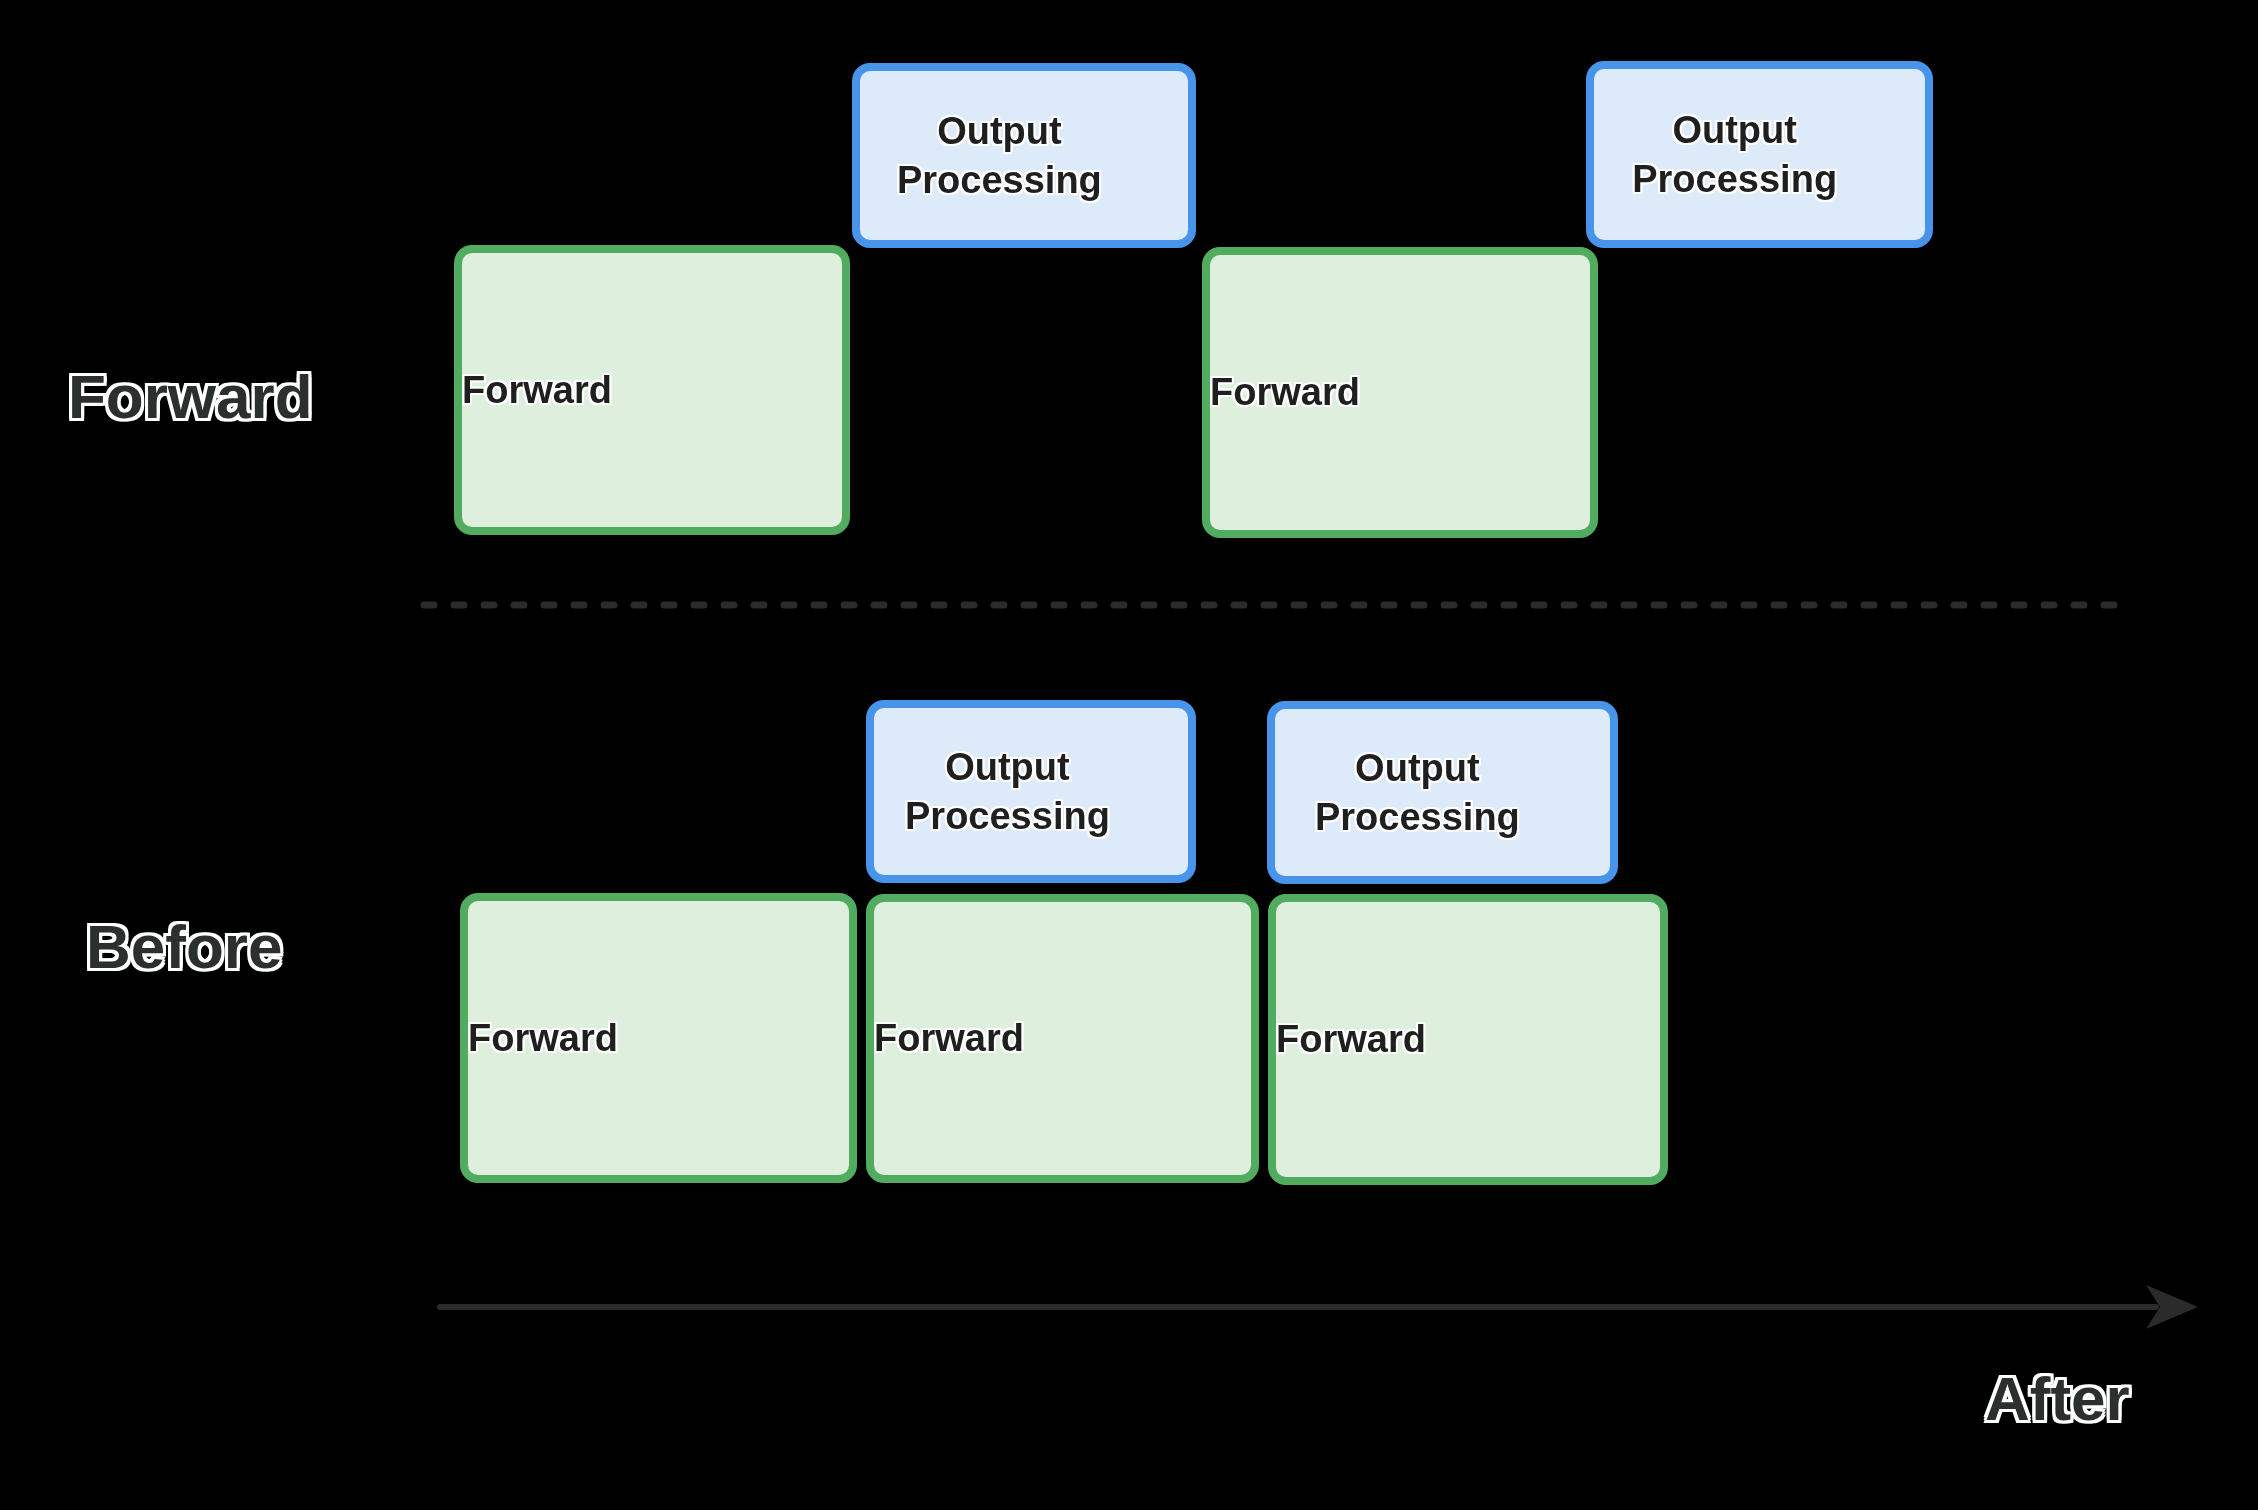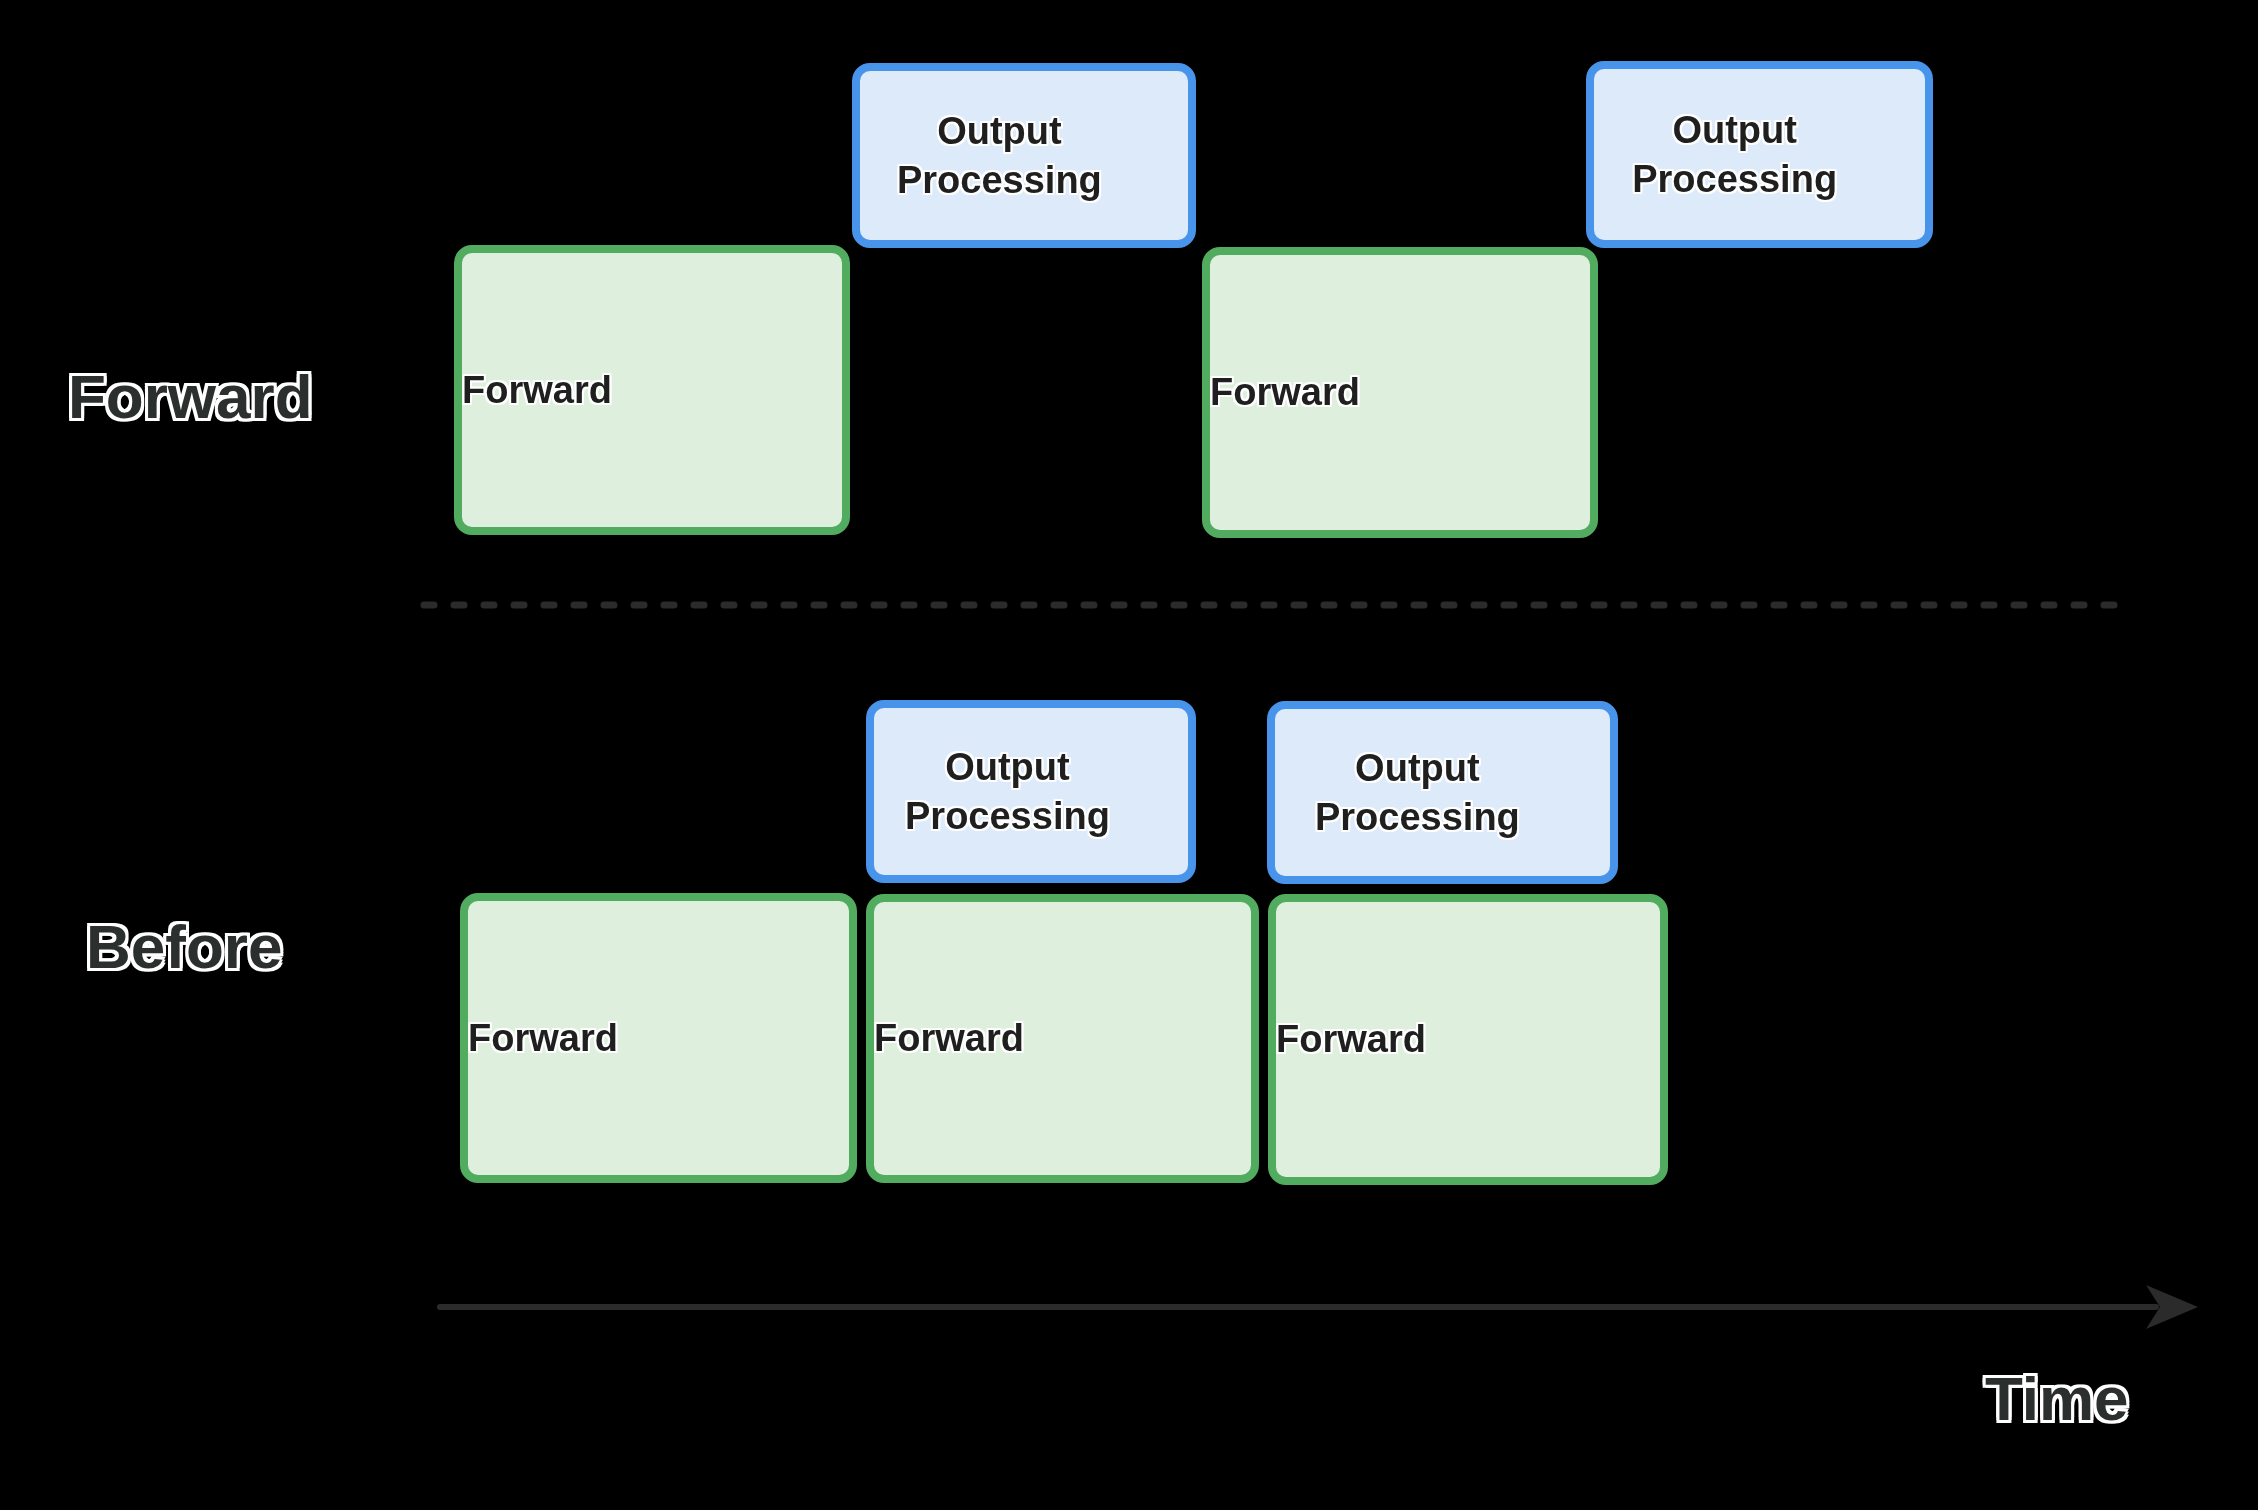--- a/index.html
+++ b/index.html
@@ -113,7 +113,7 @@
     <path d="M 1716 8 L 1768 30 L 1716 52 L 1730 30 Z" fill="var(--arrow)"></path>
   </svg>
 
-  <div class="row-label" style="left:1985px; top:1368px;">Time</div>
+  <div class="row-label" style="left:1985px; top:1368px;">After</div>
 
 </div>
 

